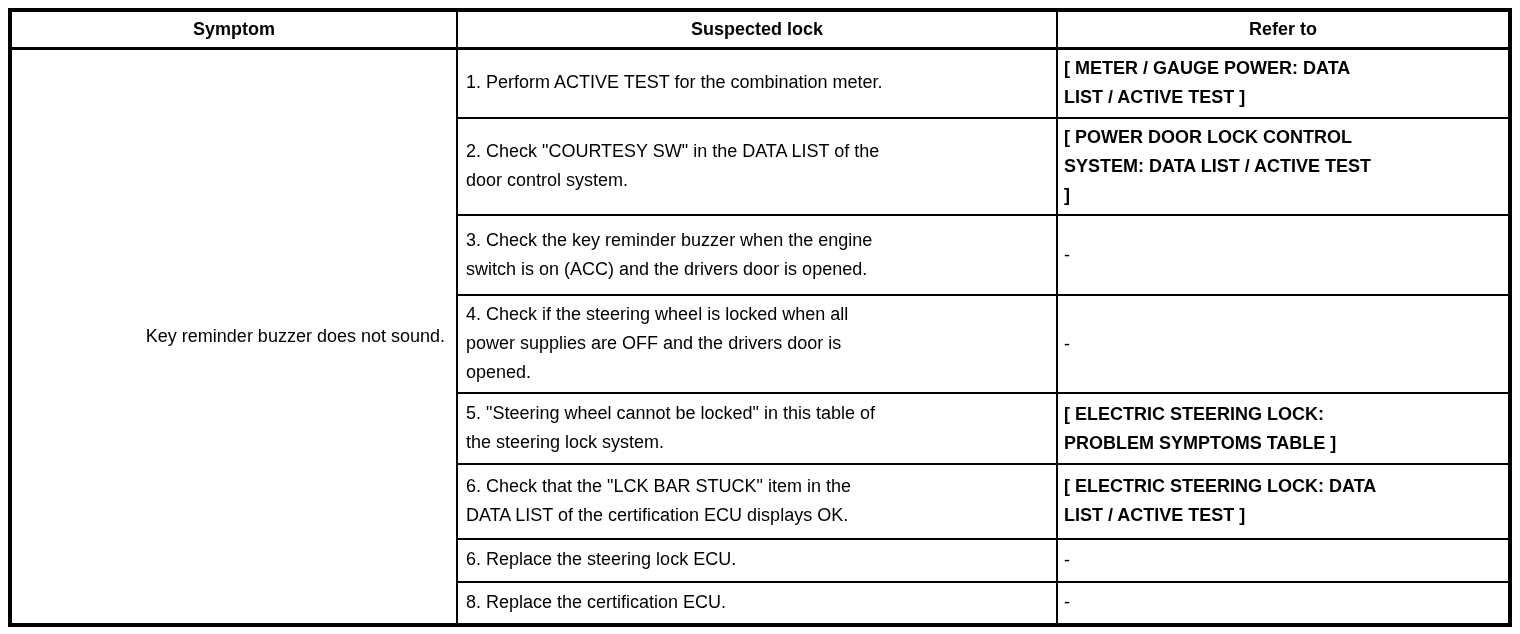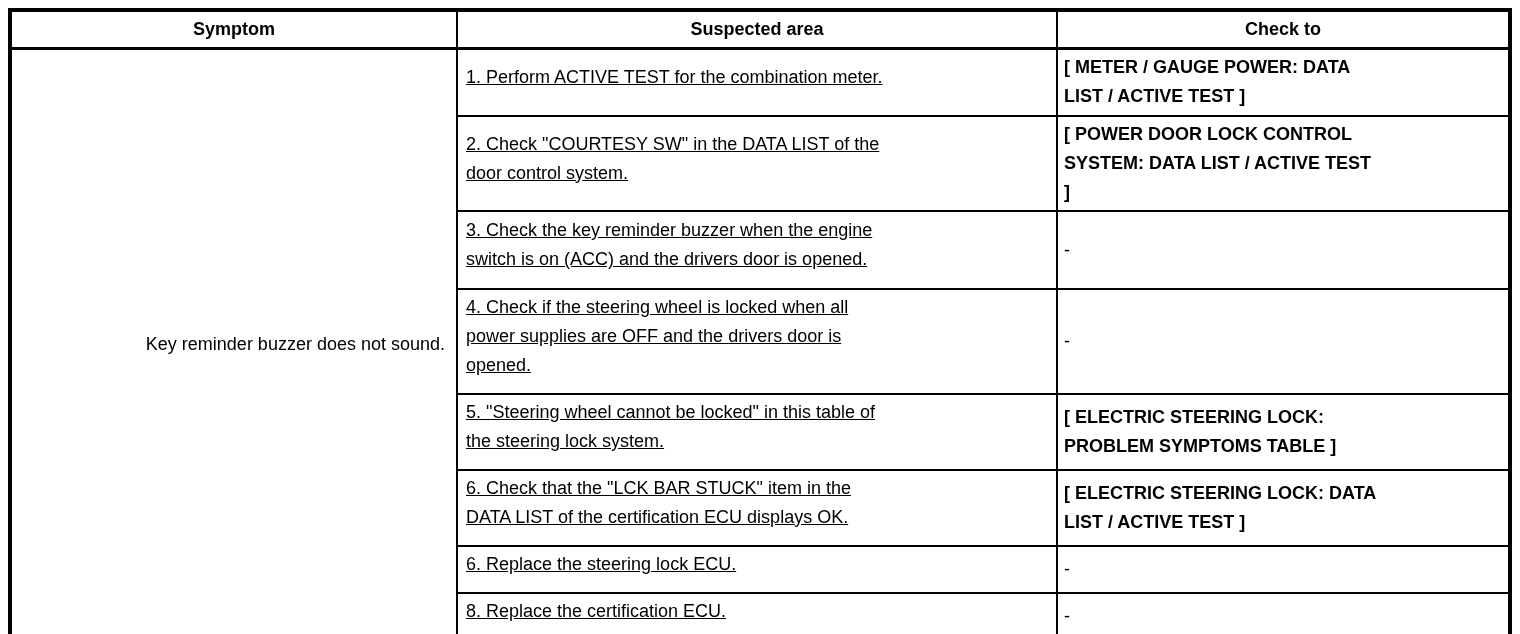--- a/index.html
+++ b/index.html
@@ -84,7 +84,7 @@
     <thead>
       <tr>
         <th>Symptom</th>
-        <th>Suspected area</th>
+        <th>Suspected lock</th>
         <th>Check to</th>
       </tr>
     </thead>

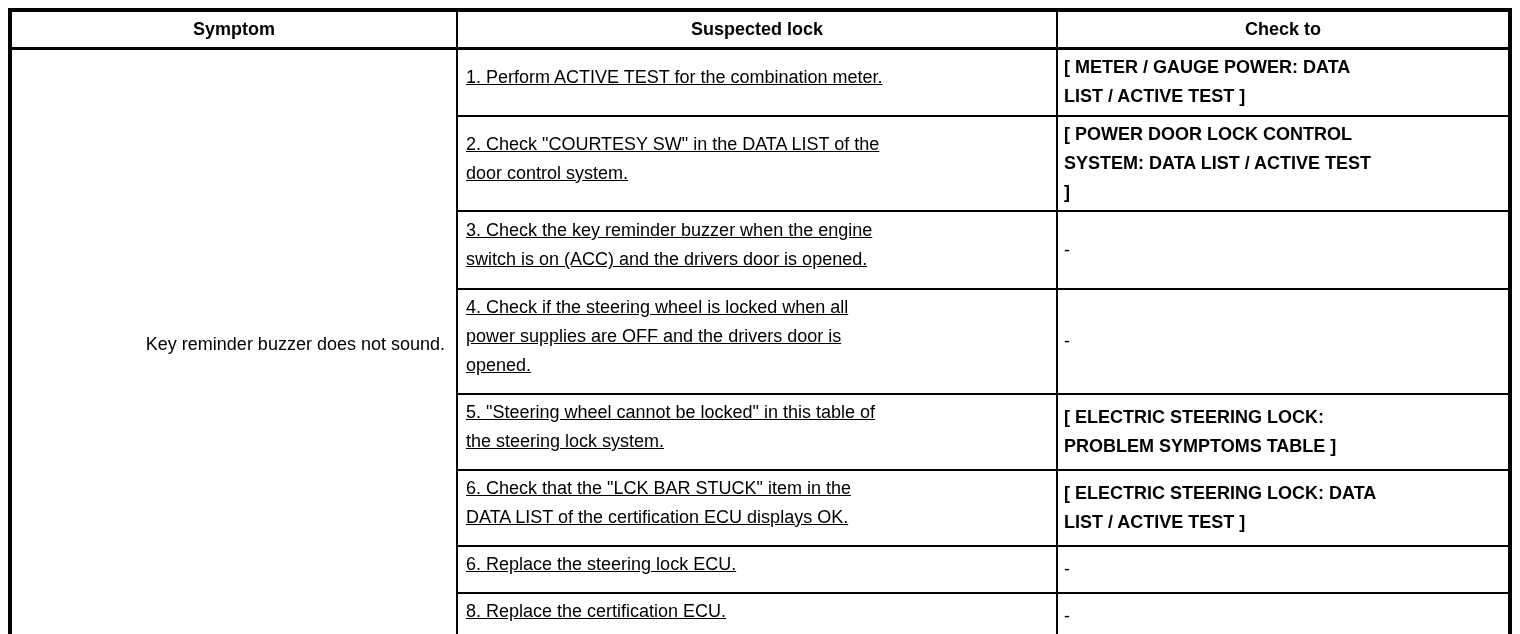--- a/index.html
+++ b/index.html
@@ -85,7 +85,7 @@
       <tr>
         <th>Symptom</th>
         <th>Suspected lock</th>
-        <th>Check to</th>
+        <th>Refer to</th>
       </tr>
     </thead>
     <tbody id="table-body">

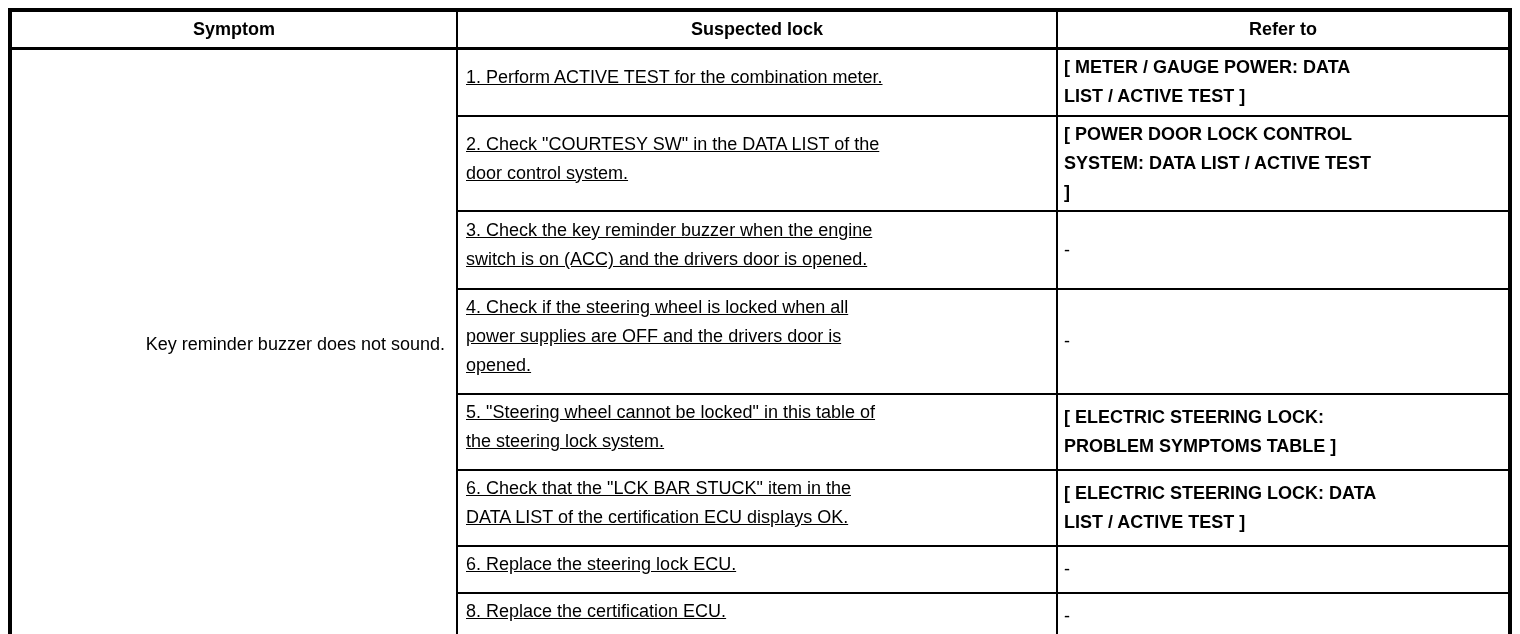--- a/index.html
+++ b/index.html
@@ -51,10 +51,9 @@
     line-height: 28px;
   }
   td.suspected {
-    padding: 3px 6px 13px 8px;
+    padding: 3px 6px 4px 8px;
     white-space: pre-line;
     line-height: 29px;
-    text-decoration: underline;
   }
   td.refer {
     padding: 3px 4px 3px 6px;

